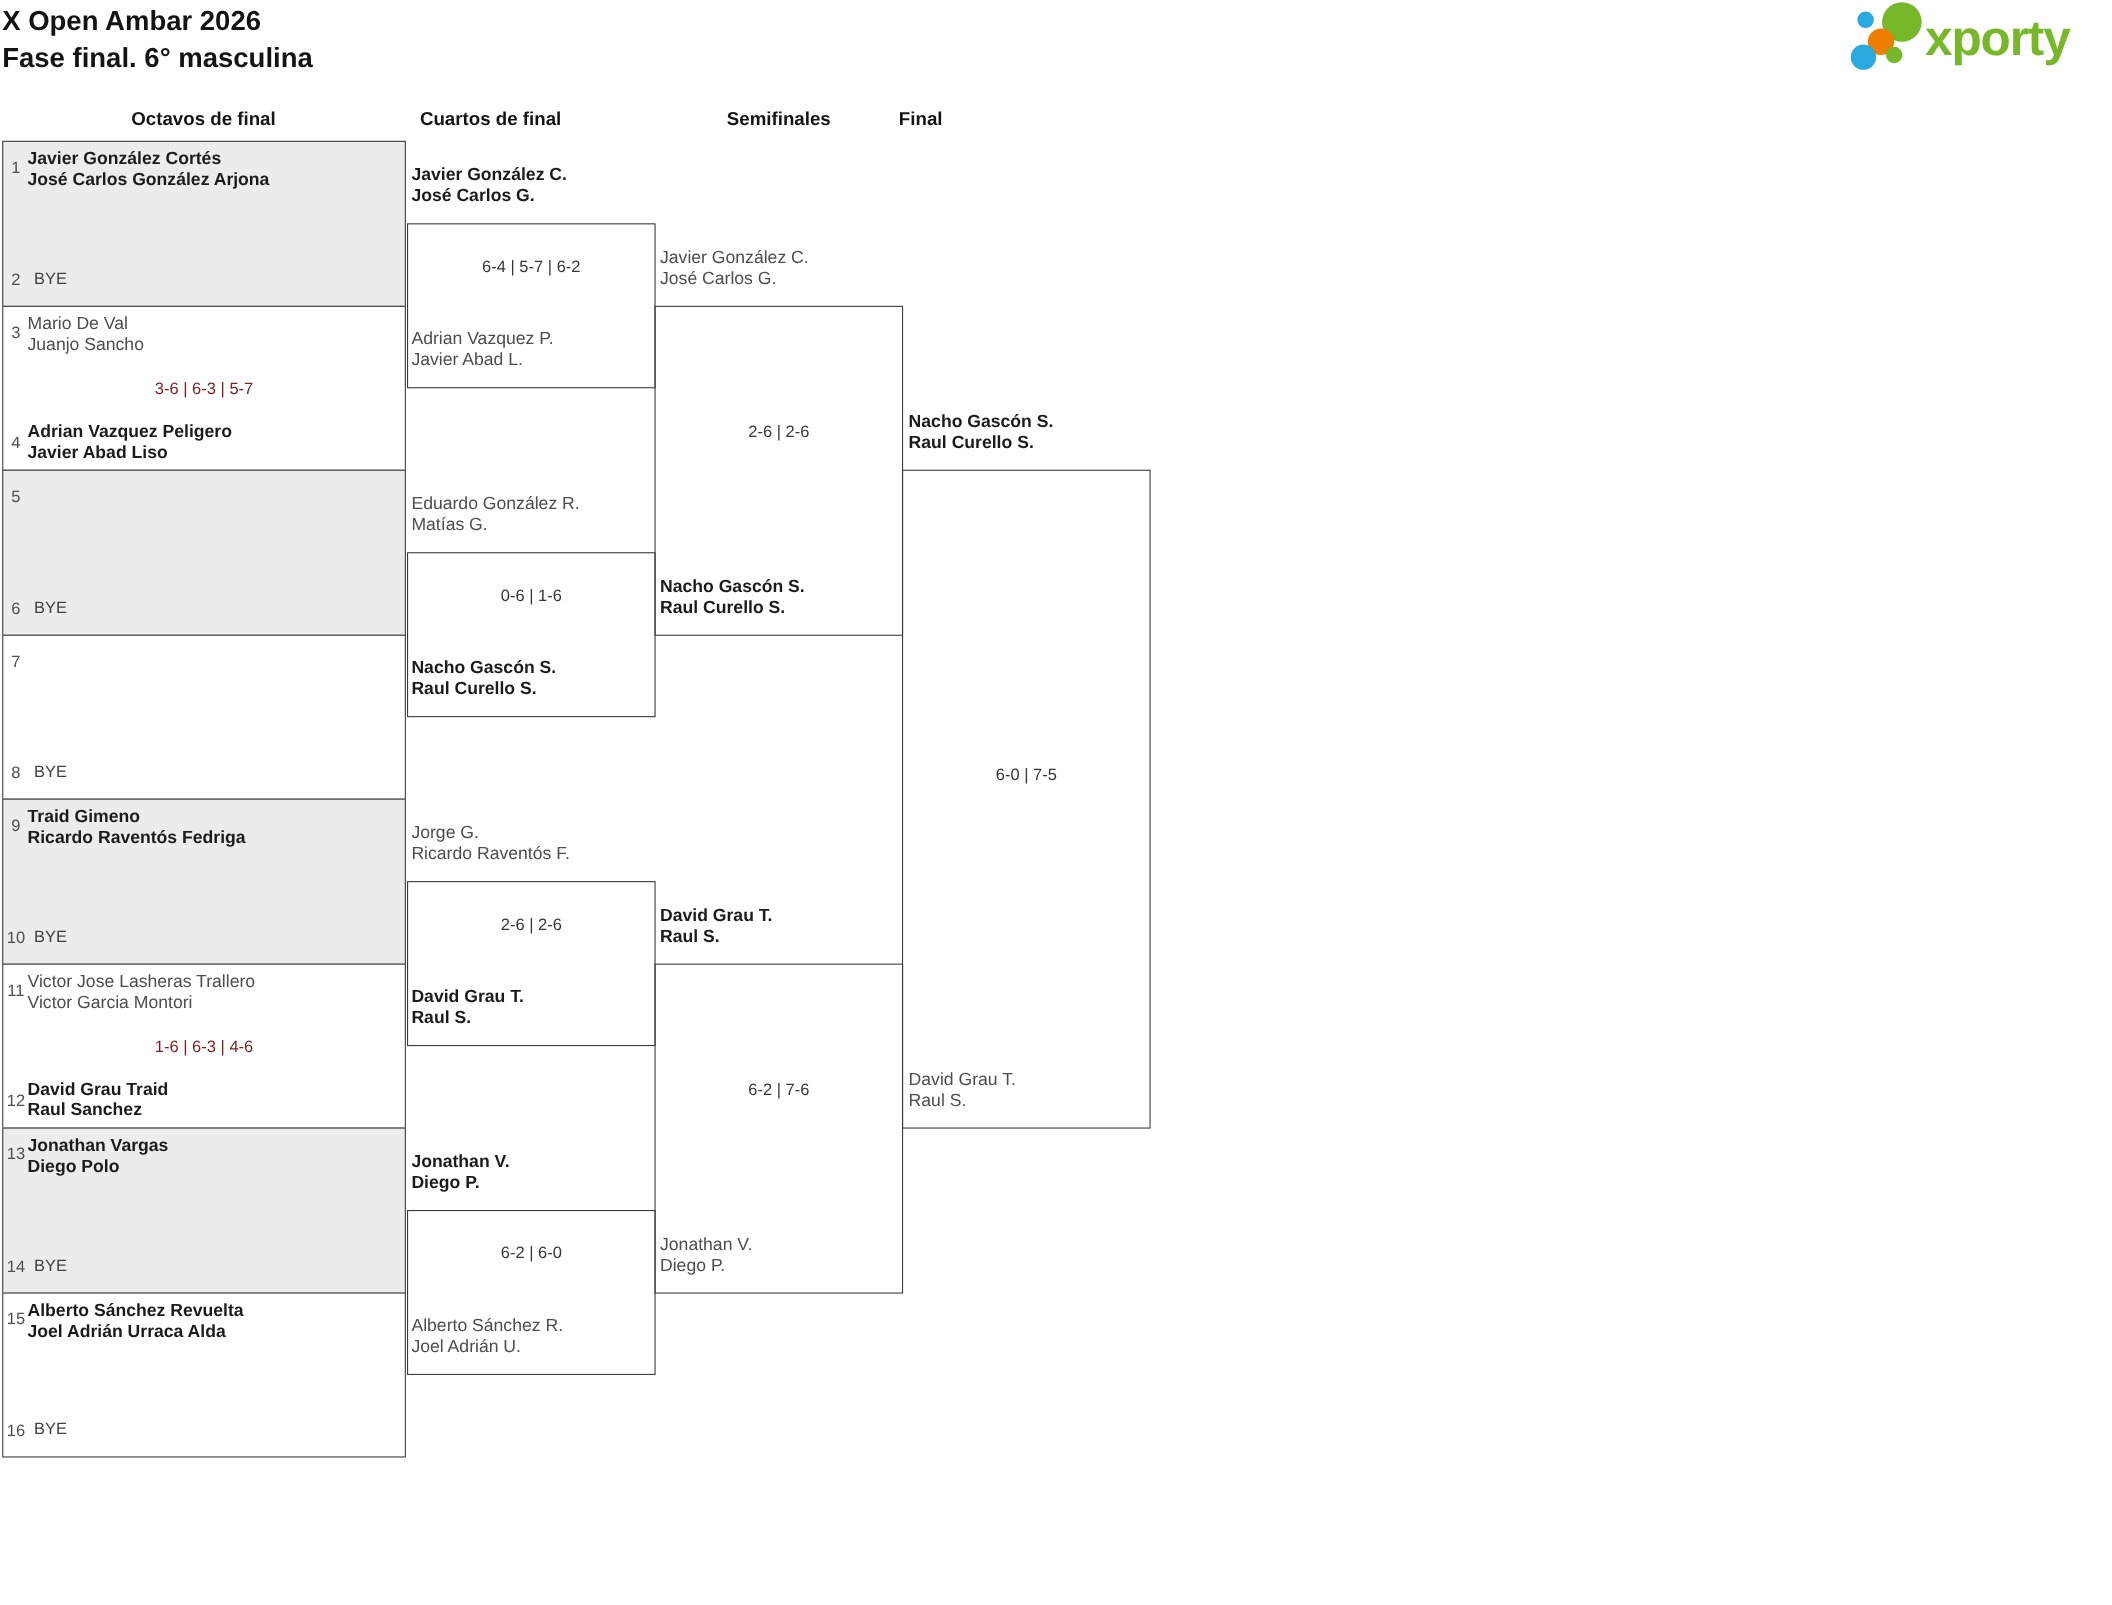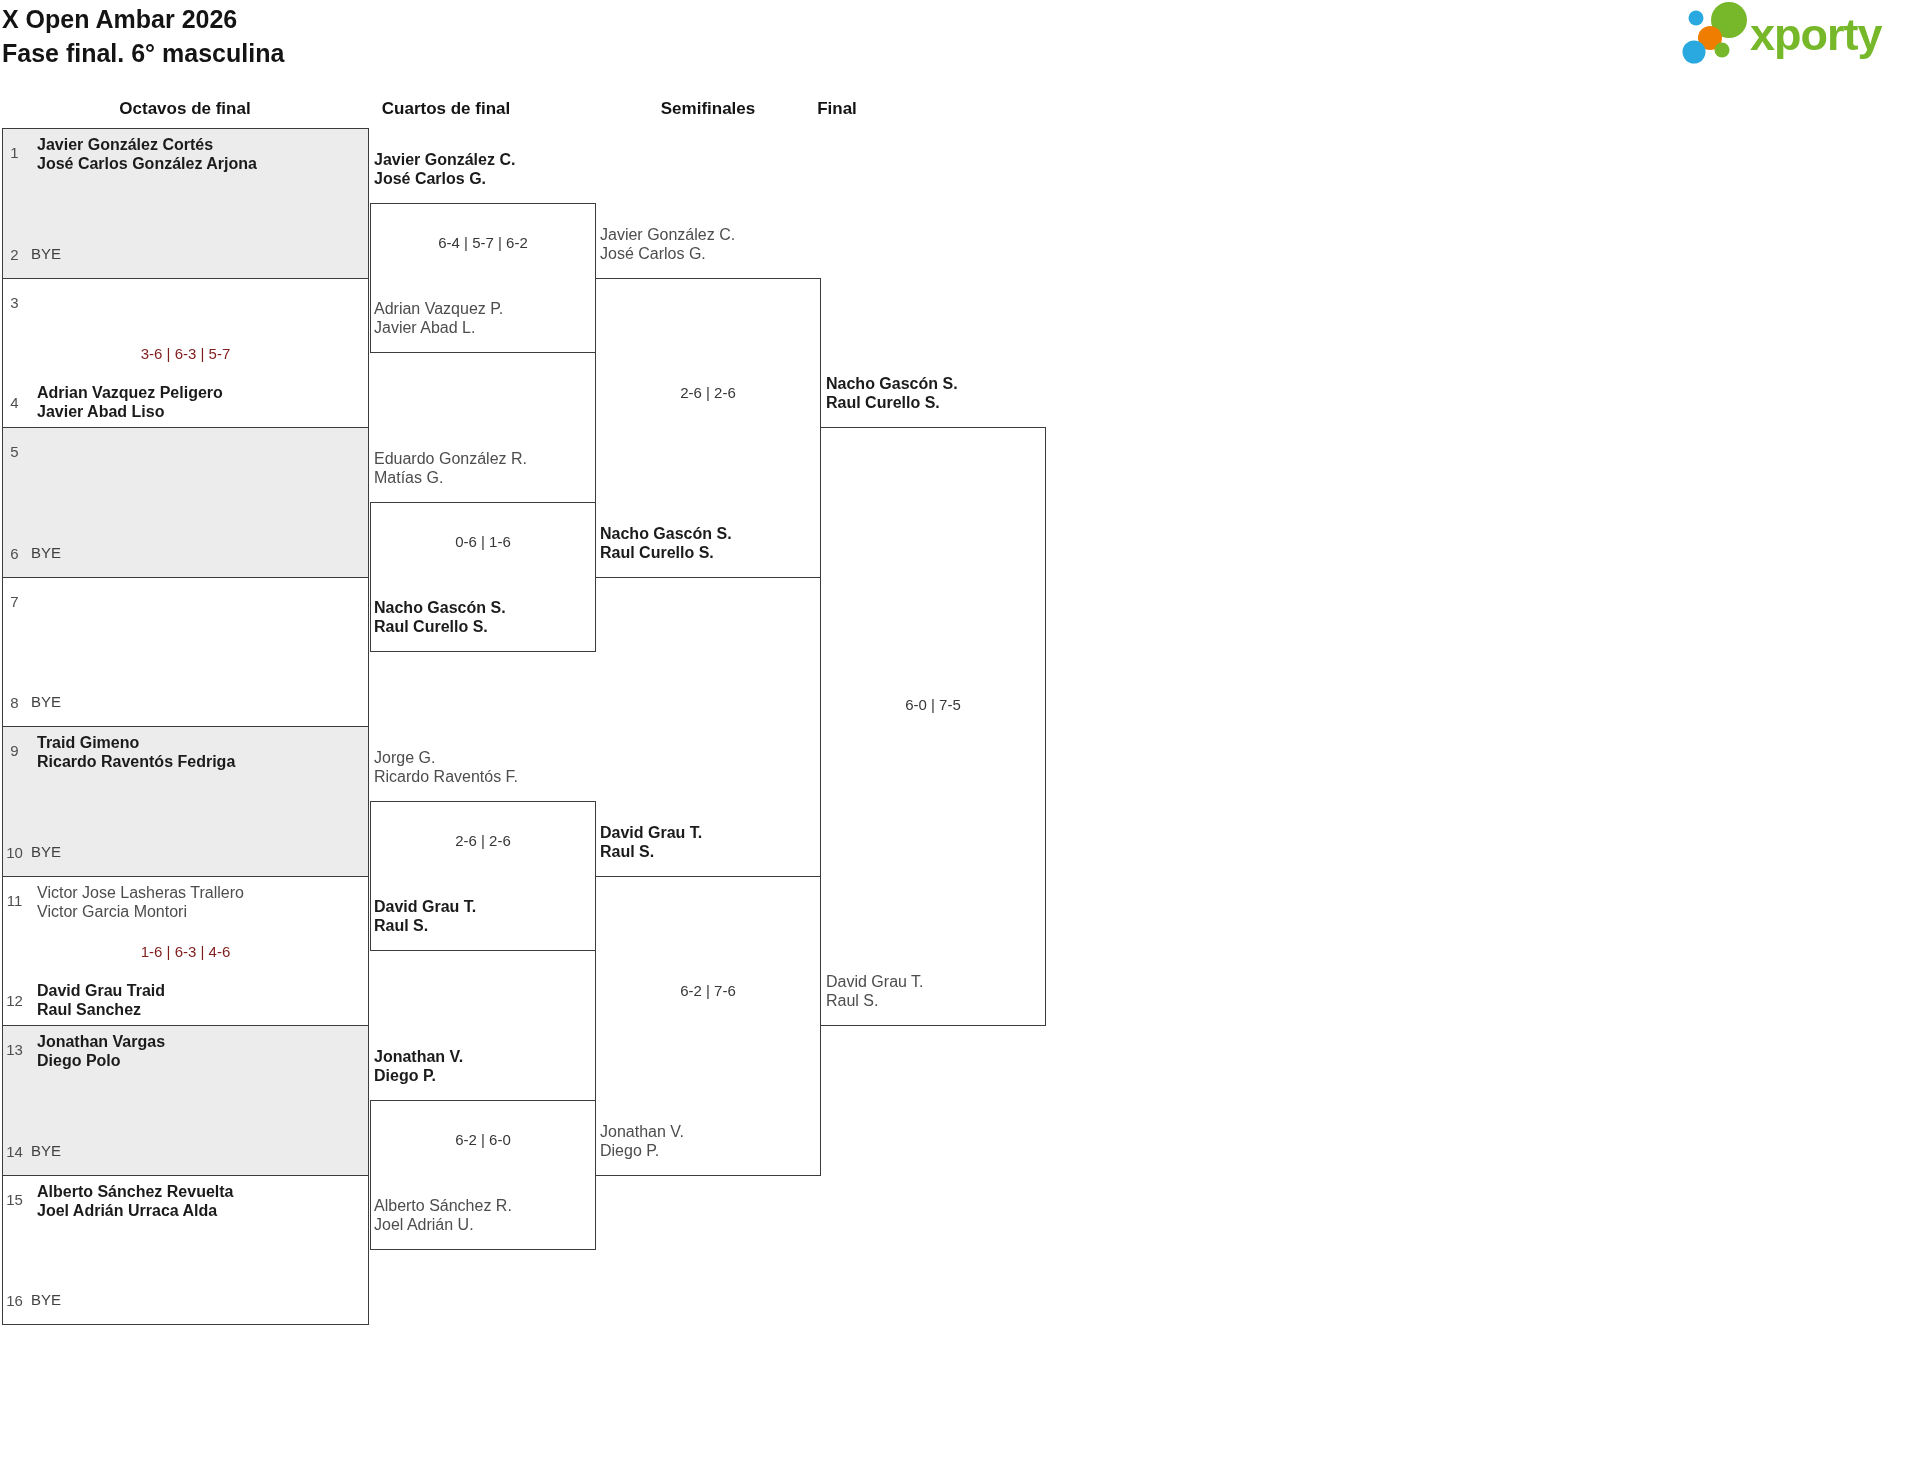--- a/index.html
+++ b/index.html
@@ -25,7 +25,7 @@
   .seed.top{top:15px;}
   .seed.bot-bye{bottom:15px;}
   .seed.bot-team{bottom:16px;}
-  .team{font-size:16px;line-height:19px;color:#4d4d4d;font-weight:400;margin-left:12px;}
+  .team{font-size:16px;line-height:19px;color:#4d4d4d;font-weight:400;}
   .team.winner{font-weight:700;color:#1b1b1b;}
   .team.slot-top{position:absolute;left:22px;top:6px;right:4px;}
   .team.slot-bot{position:absolute;left:22px;bottom:6px;right:4px;}

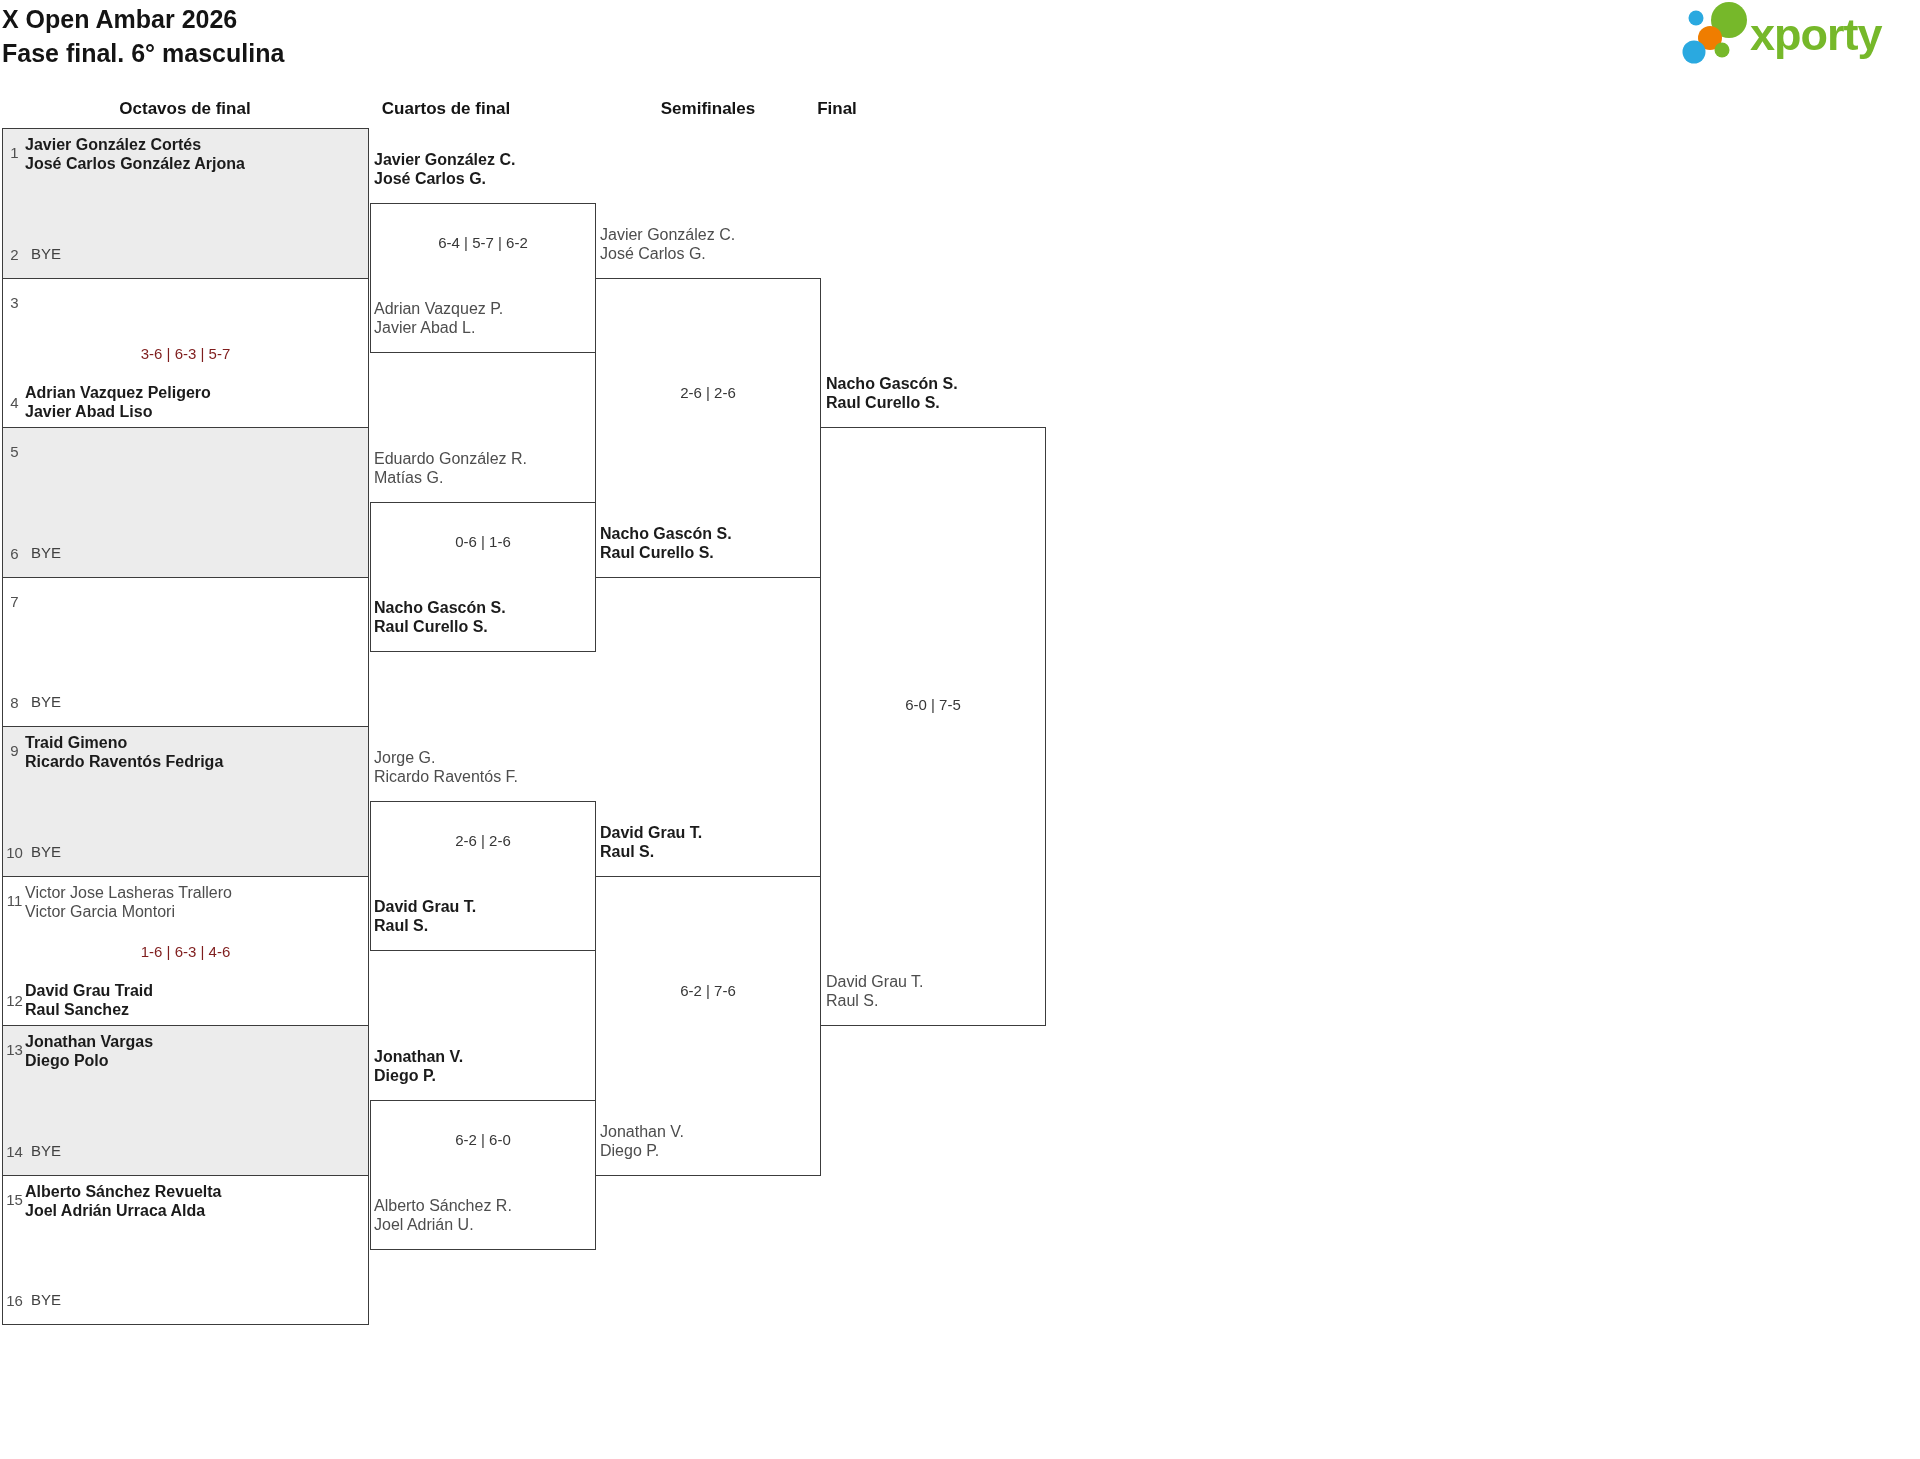--- a/index.html
+++ b/index.html
@@ -81,6 +81,10 @@
 
     <div class="r1m h150">
       <span class="seed top">3</span>
+      <div class="team slot-top">
+        <div>Mario De Val</div>
+        <div>Juanjo Sancho</div>
+      </div>
       <div class="score mid">3-6 | 6-3 | 5-7</div>
       <span class="seed bot-team">4</span>
       <div class="team slot-bot winner">

